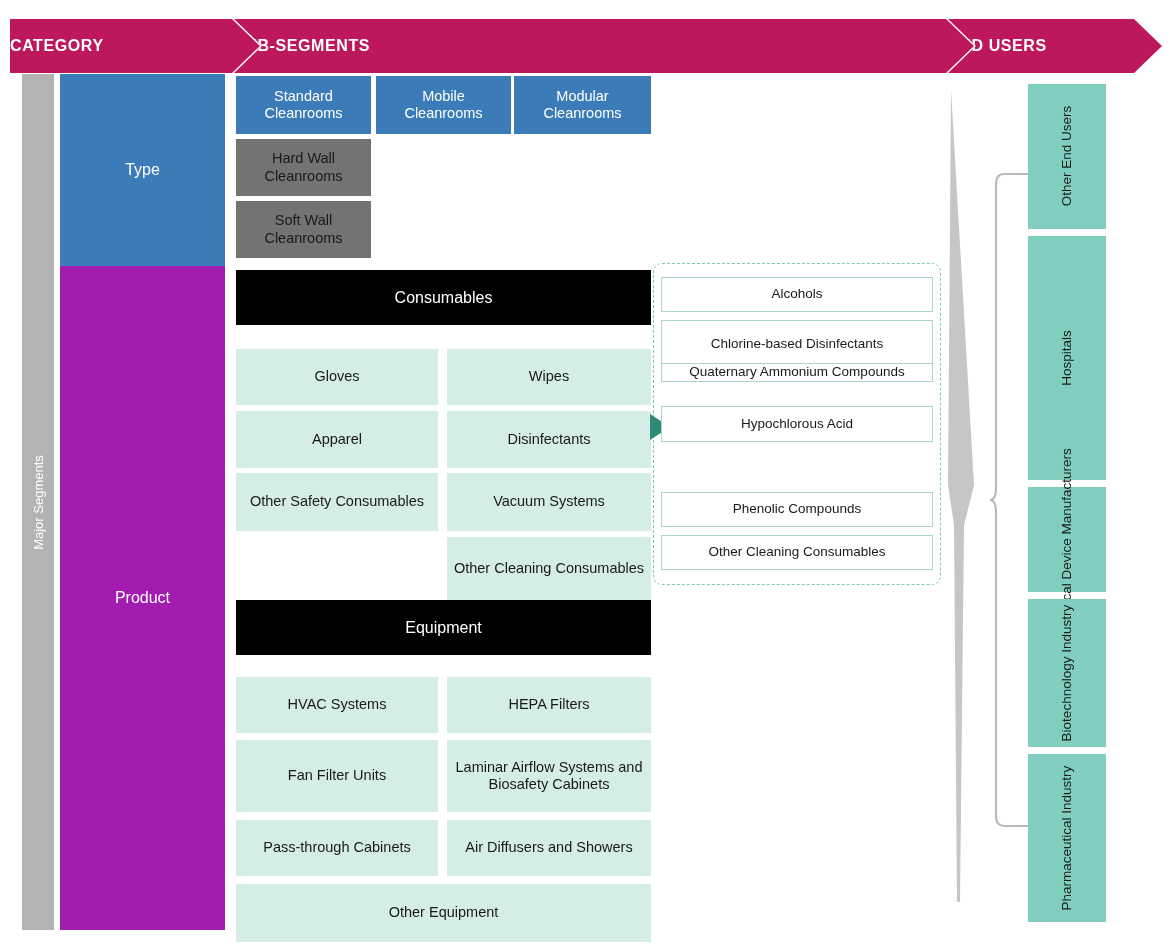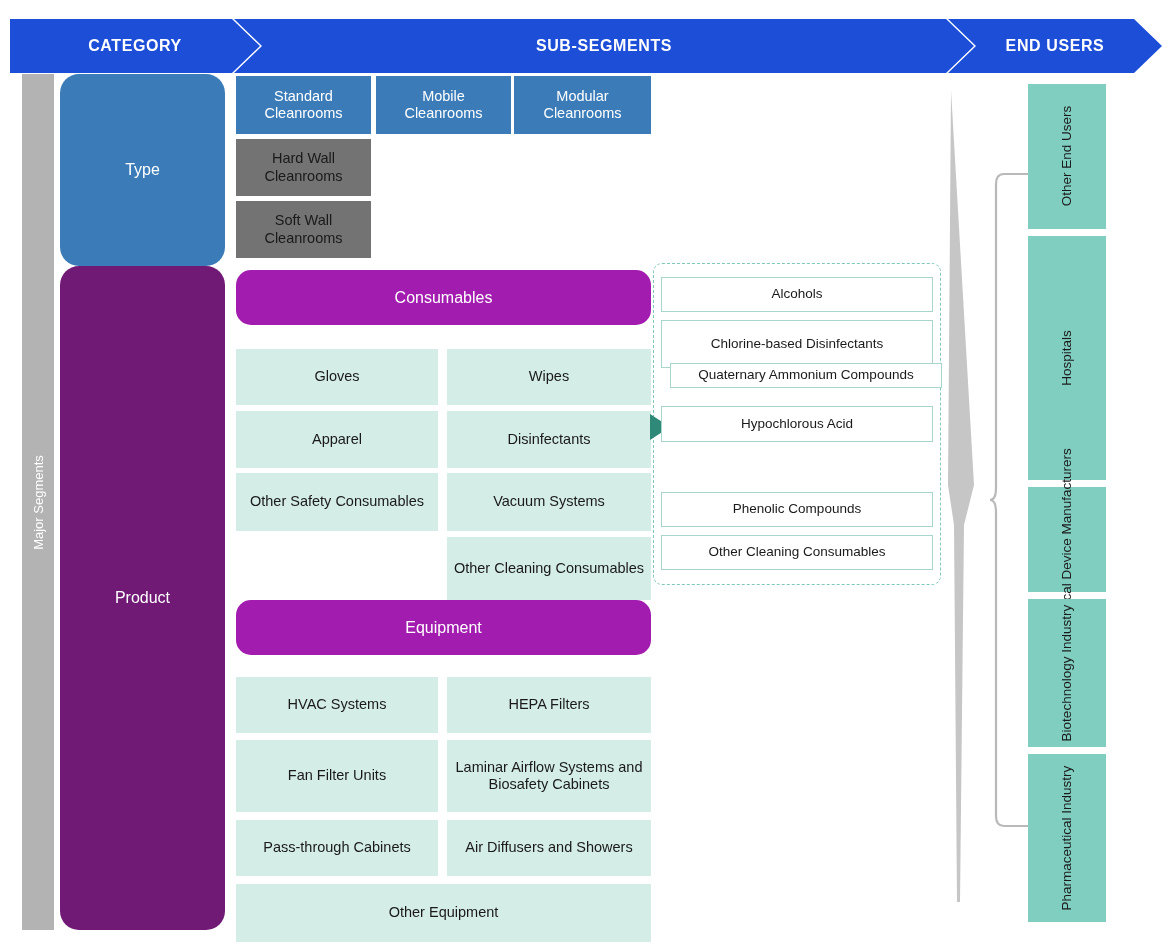--- a/index.html
+++ b/index.html
@@ -11,7 +11,7 @@
   #root{position:relative;width:1170px;height:950px;overflow:hidden;}
 
   
-  .hdr{position:absolute;top:19px;height:54px;background:#1d4ed8;display:flex;align-items:center;justify-content:center;}
+  .hdr{position:absolute;top:19px;height:54px;background:#be185d;display:flex;align-items:center;}
   .hdr span{color:#ffffff;font-size:16px;font-weight:bold;letter-spacing:.6px;}
   .hdr.c-left{
     left:10px;width:250px;

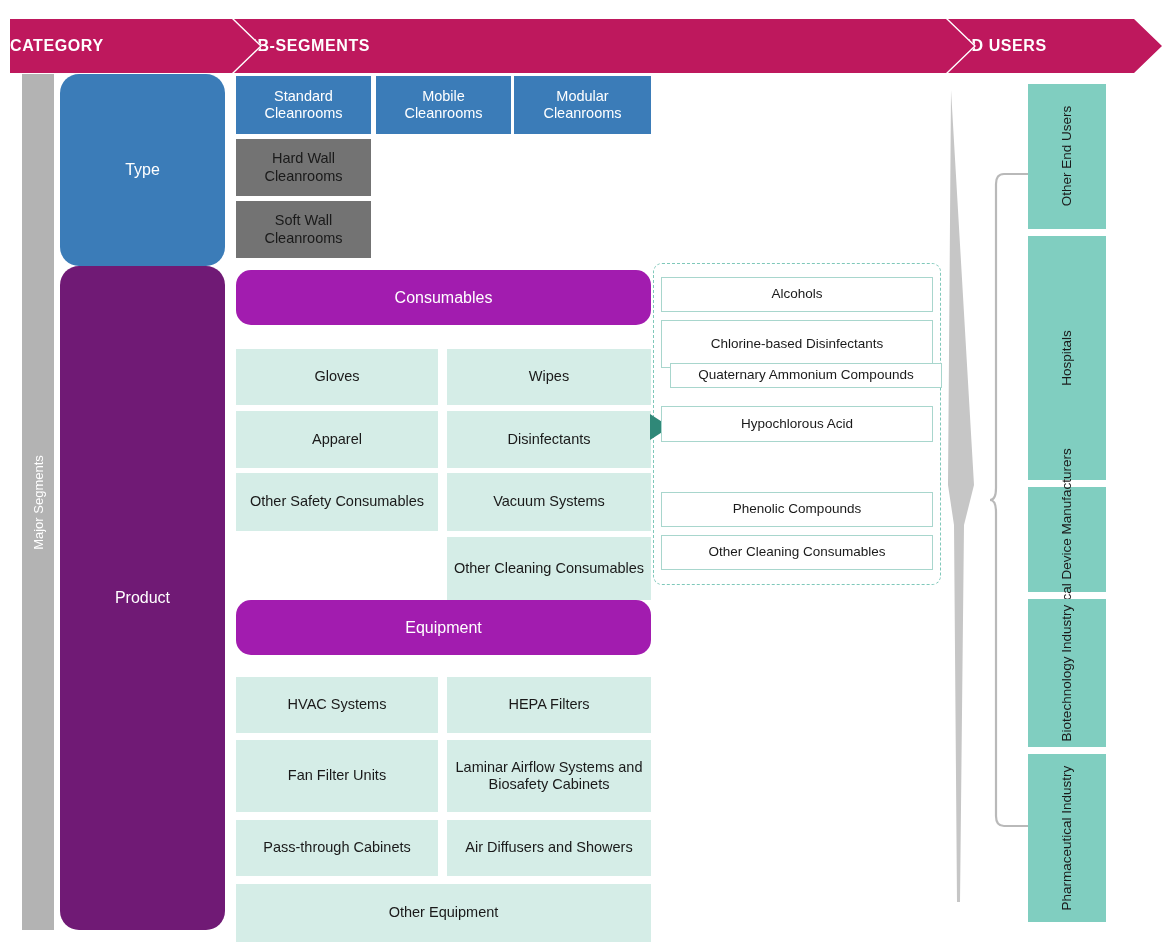--- a/index.html
+++ b/index.html
@@ -39,7 +39,7 @@
   .cat{
     position:absolute;left:60px;width:165px;
     display:flex;align-items:center;justify-content:center;text-align:center;
-    color:#ffffff;font-size:16px;border-radius:19px;
+    color:#ffffff;font-size:16px;
   }
   .cat.type{top:74px;height:192px;background:#3b7cb8;}
   .cat.product{top:266px;height:664px;background:#701a75;}

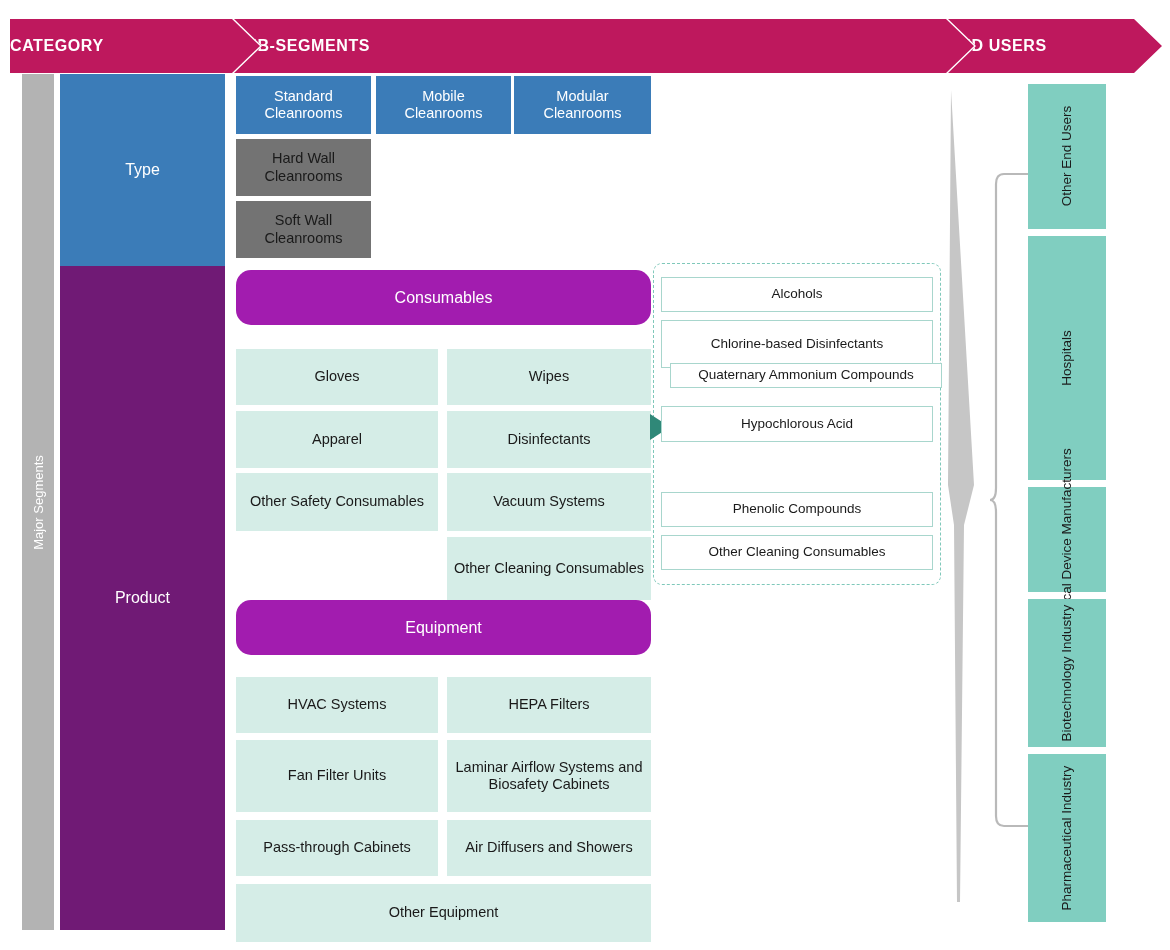--- a/index.html
+++ b/index.html
@@ -51,7 +51,7 @@
   }
   .box.dkblue{background:#3b7cb8;color:#ffffff;font-size:14.5px;}
   .box.ltblue{background:#737373;color:#1a1a1a;font-size:14.5px;}
-  .box.tealhdr{background:#a21caf;color:#ffffff;font-size:16px;border-radius:15px;}
+  .box.tealhdr{background:#000000;color:#ffffff;font-size:16px;}
   .box.ltteal{background:#d5ede7;color:#1a1a1a;font-size:14.5px;margin-top:13px;}
   .box.endusr{background:#80cec0;color:#1a1a1a;font-size:13.5px;}
   .box.endusr > span{transform:rotate(-90deg);white-space:nowrap;line-height:1.2;display:block;}

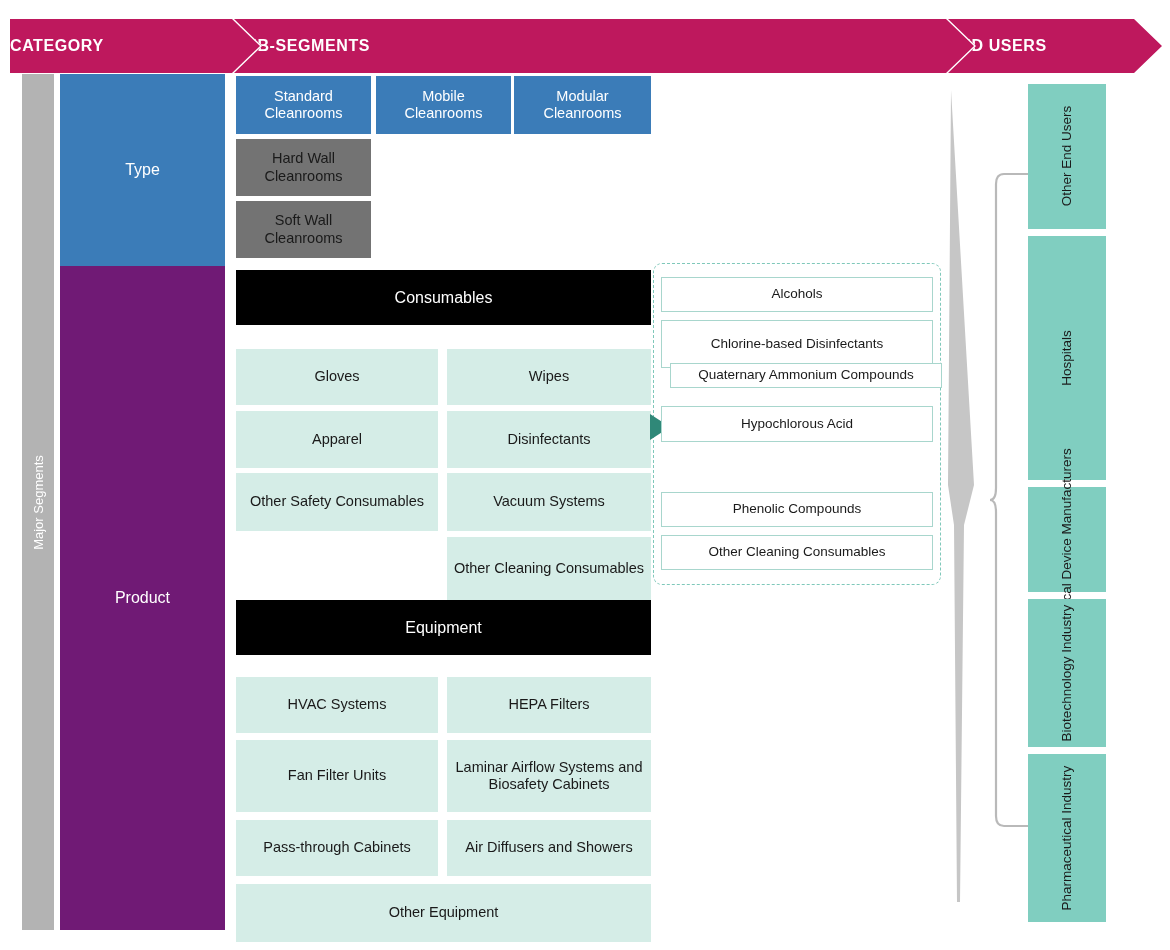--- a/index.html
+++ b/index.html
@@ -181,7 +181,7 @@
   <div class="box outline" style="left:661px;top:320px;width:272px;height:48px;">
     <span>Chlorine-based Disinfectants</span>
   </div>
-  <div class="box outline" style="left:661px;top:363px;width:272px;height:25px;margin-left:9px;">
+  <div class="box outline" style="left:661px;top:363px;width:272px;height:19px;">
     <span>Quaternary Ammonium Compounds</span>
   </div>
   <div class="box outline" style="left:661px;top:406px;width:272px;height:36px;">

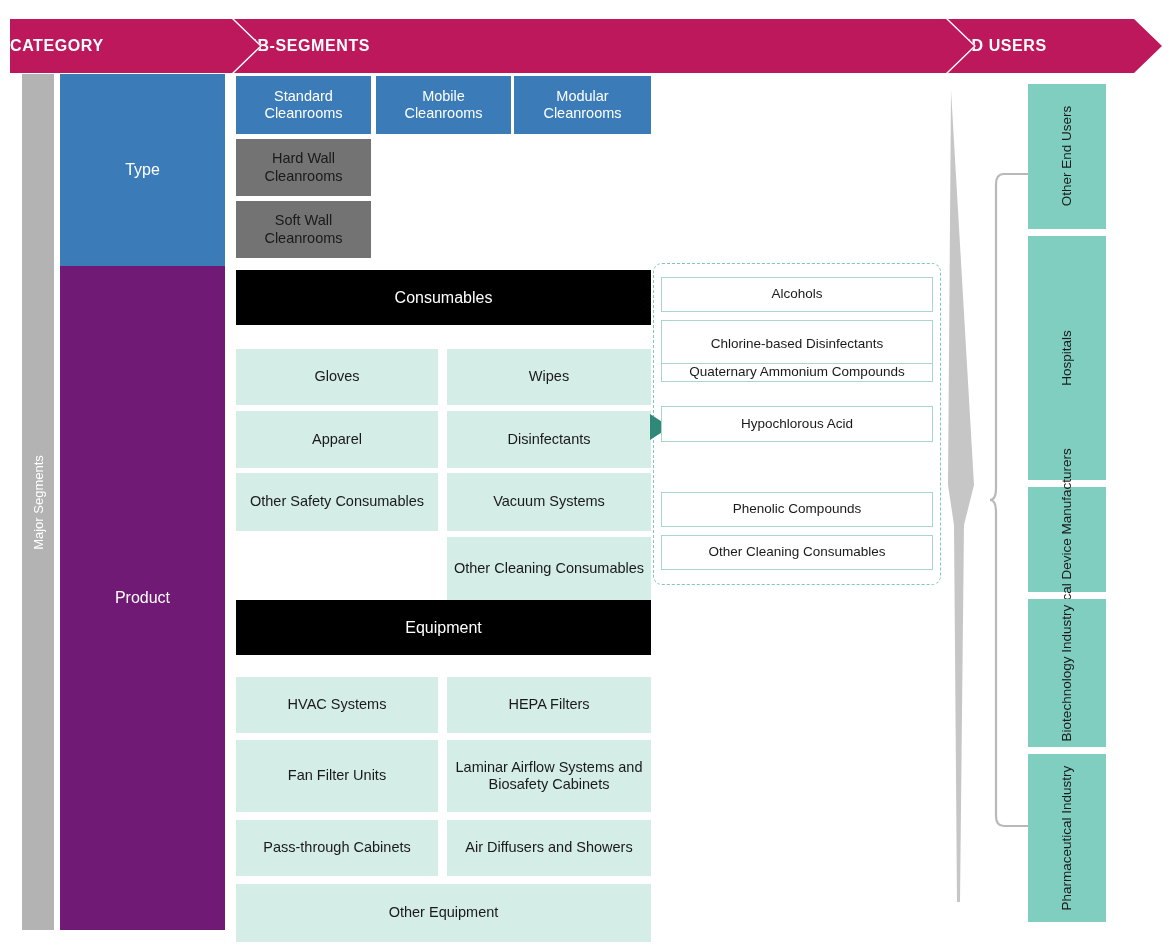--- a/index.html
+++ b/index.html
@@ -42,7 +42,7 @@
     color:#ffffff;font-size:16px;
   }
   .cat.type{top:74px;height:192px;background:#3b7cb8;}
-  .cat.product{top:266px;height:664px;background:#701a75;}
+  .cat.product{top:266px;height:664px;background:#a21caf;}
 
   
   .box{

